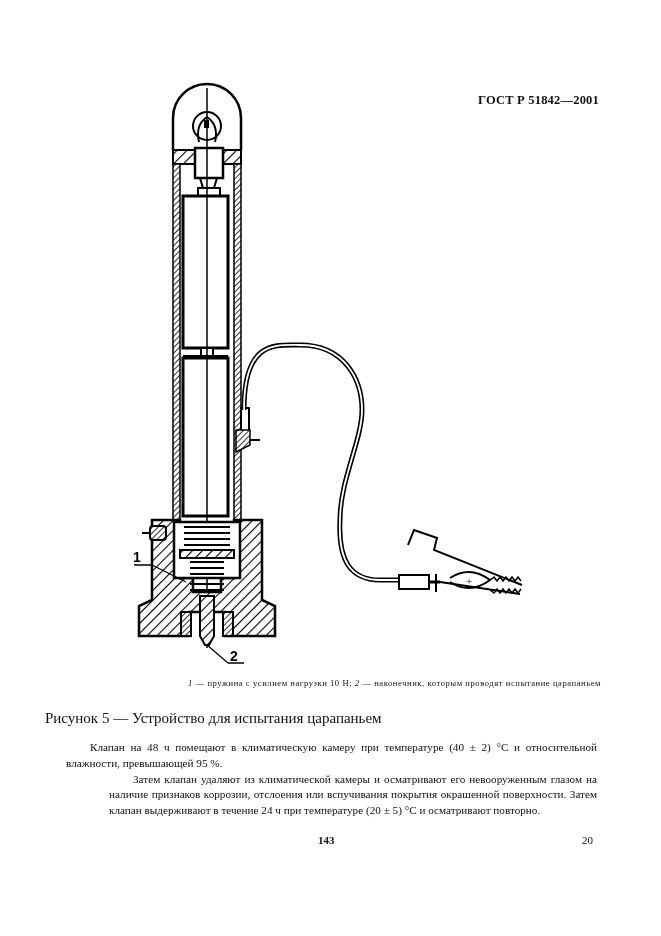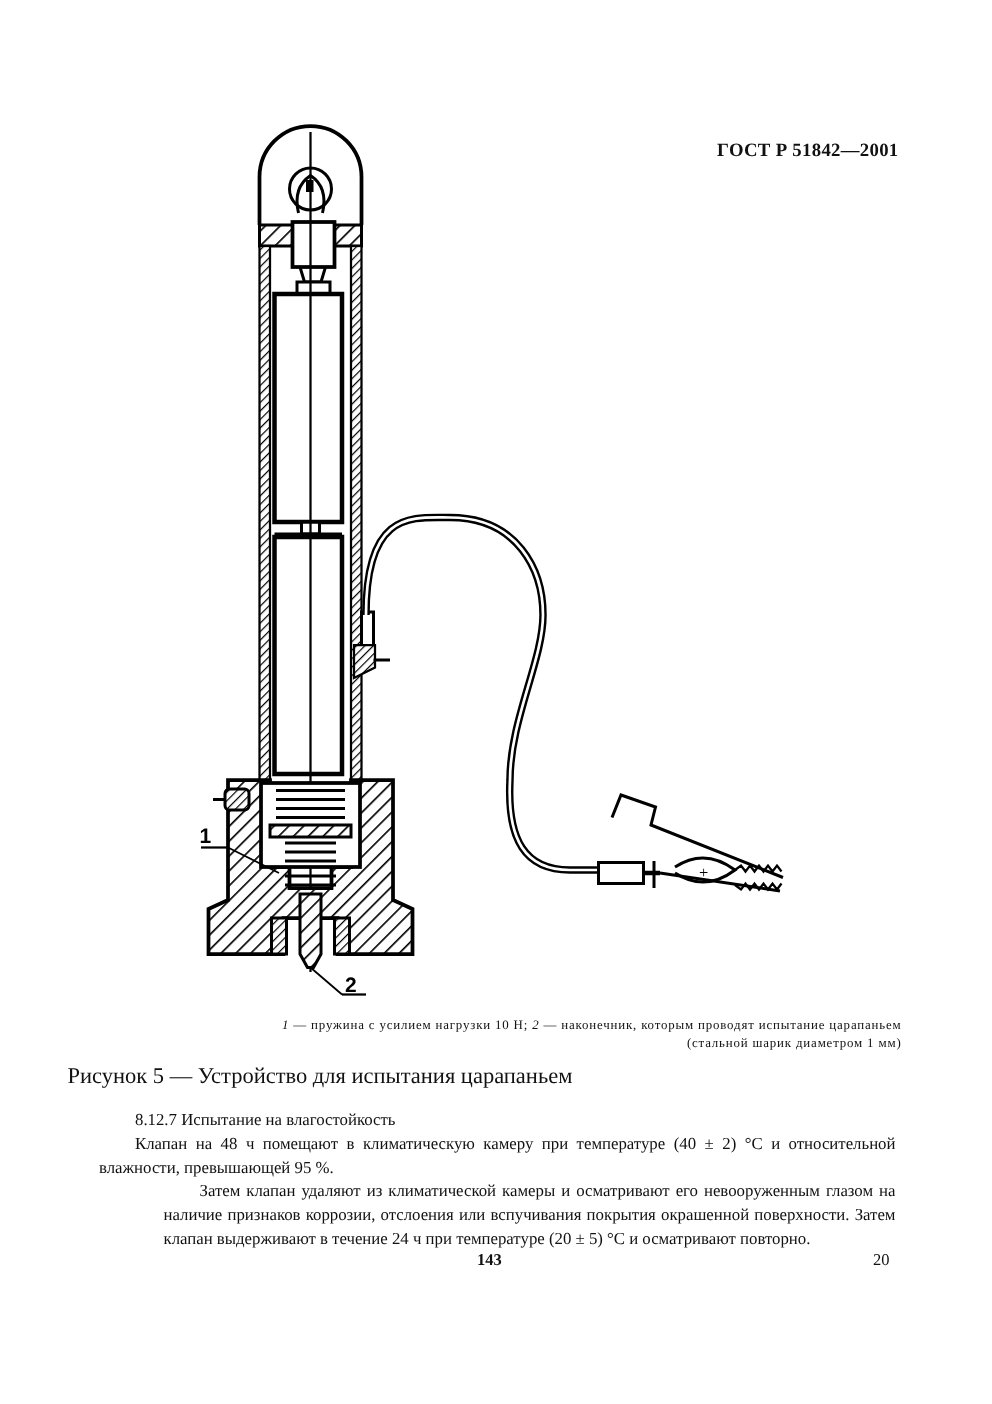--- a/index.html
+++ b/index.html
@@ -122,7 +122,6 @@
 
 <div class="legend">
   <div><i>1</i><span> — пружина с усилием нагрузки 10 Н; </span><i>2</i><span> — наконечник, которым проводят испытание царапаньем</span></div>
-  <div>(стальной шарик диаметром 1 мм)</div>
 </div>
 
 <div class="fig-caption">Рисунок 5 — Устройство для испытания царапаньем</div>

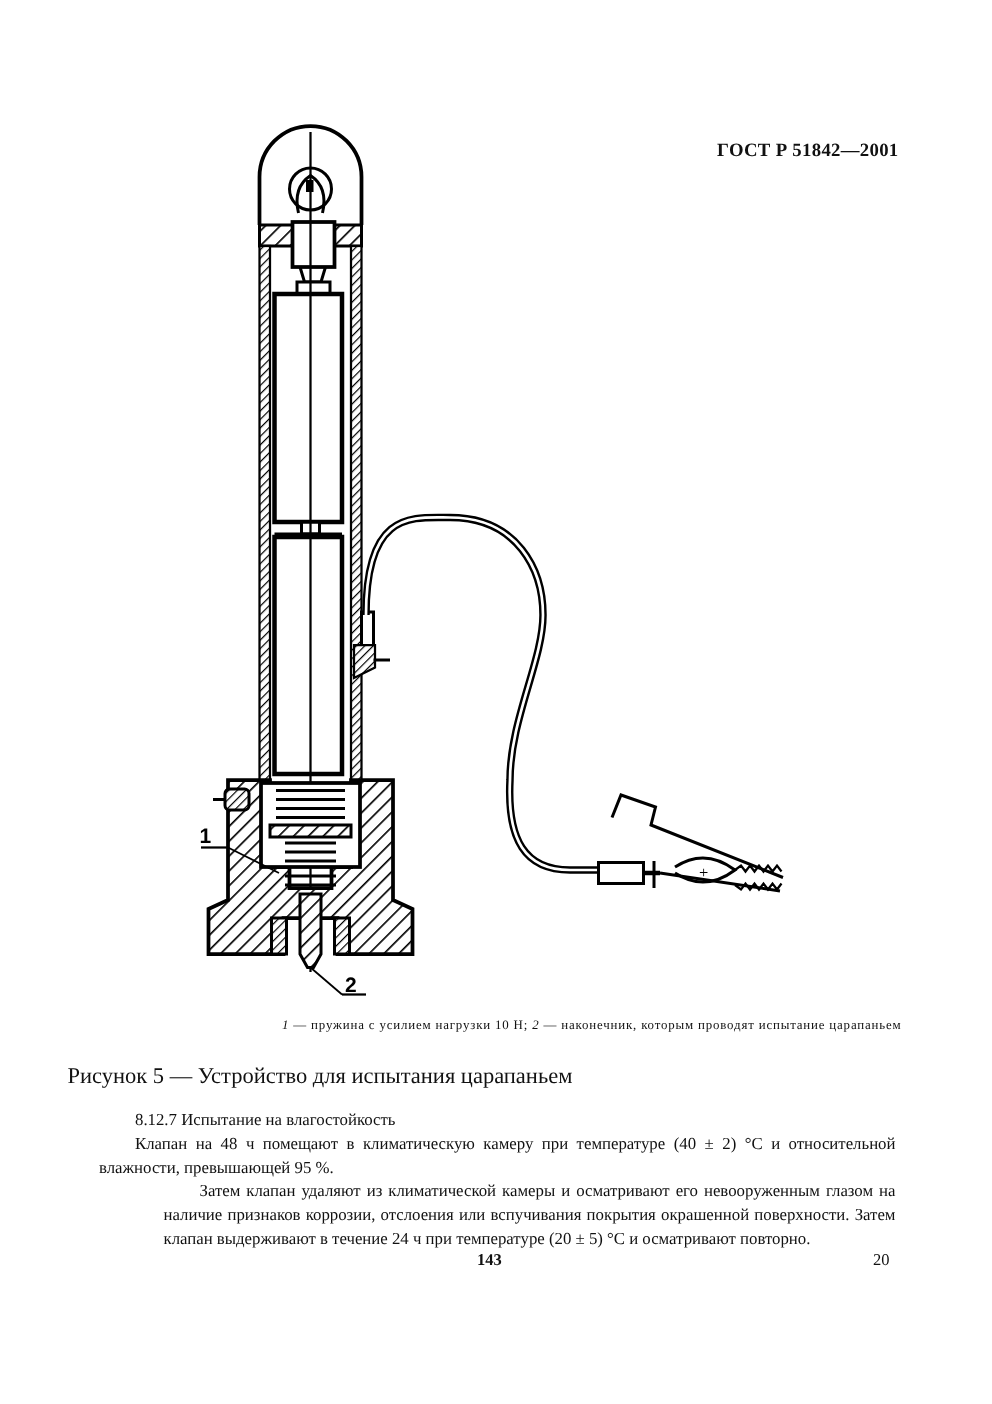--- a/index.html
+++ b/index.html
@@ -127,7 +127,6 @@
 <div class="fig-caption">Рисунок 5 — Устройство для испытания царапаньем</div>
 
 <div class="body-text">
-  <p>8.12.7 Испытание на влагостойкость</p>
   <p>Клапан на 48 ч помещают в климатическую камеру при температуре (40 ± 2) °С и относительной влажности, превышающей 95 %.</p>
   <p class="last">Затем клапан удаляют из климатической камеры и осматривают его невооруженным глазом на наличие признаков коррозии, отслоения или вспучивания покрытия окрашенной поверхности. Затем клапан выдерживают в течение 24 ч при температуре (20 ± 5) °С и осматривают повторно.</p>
 </div>

